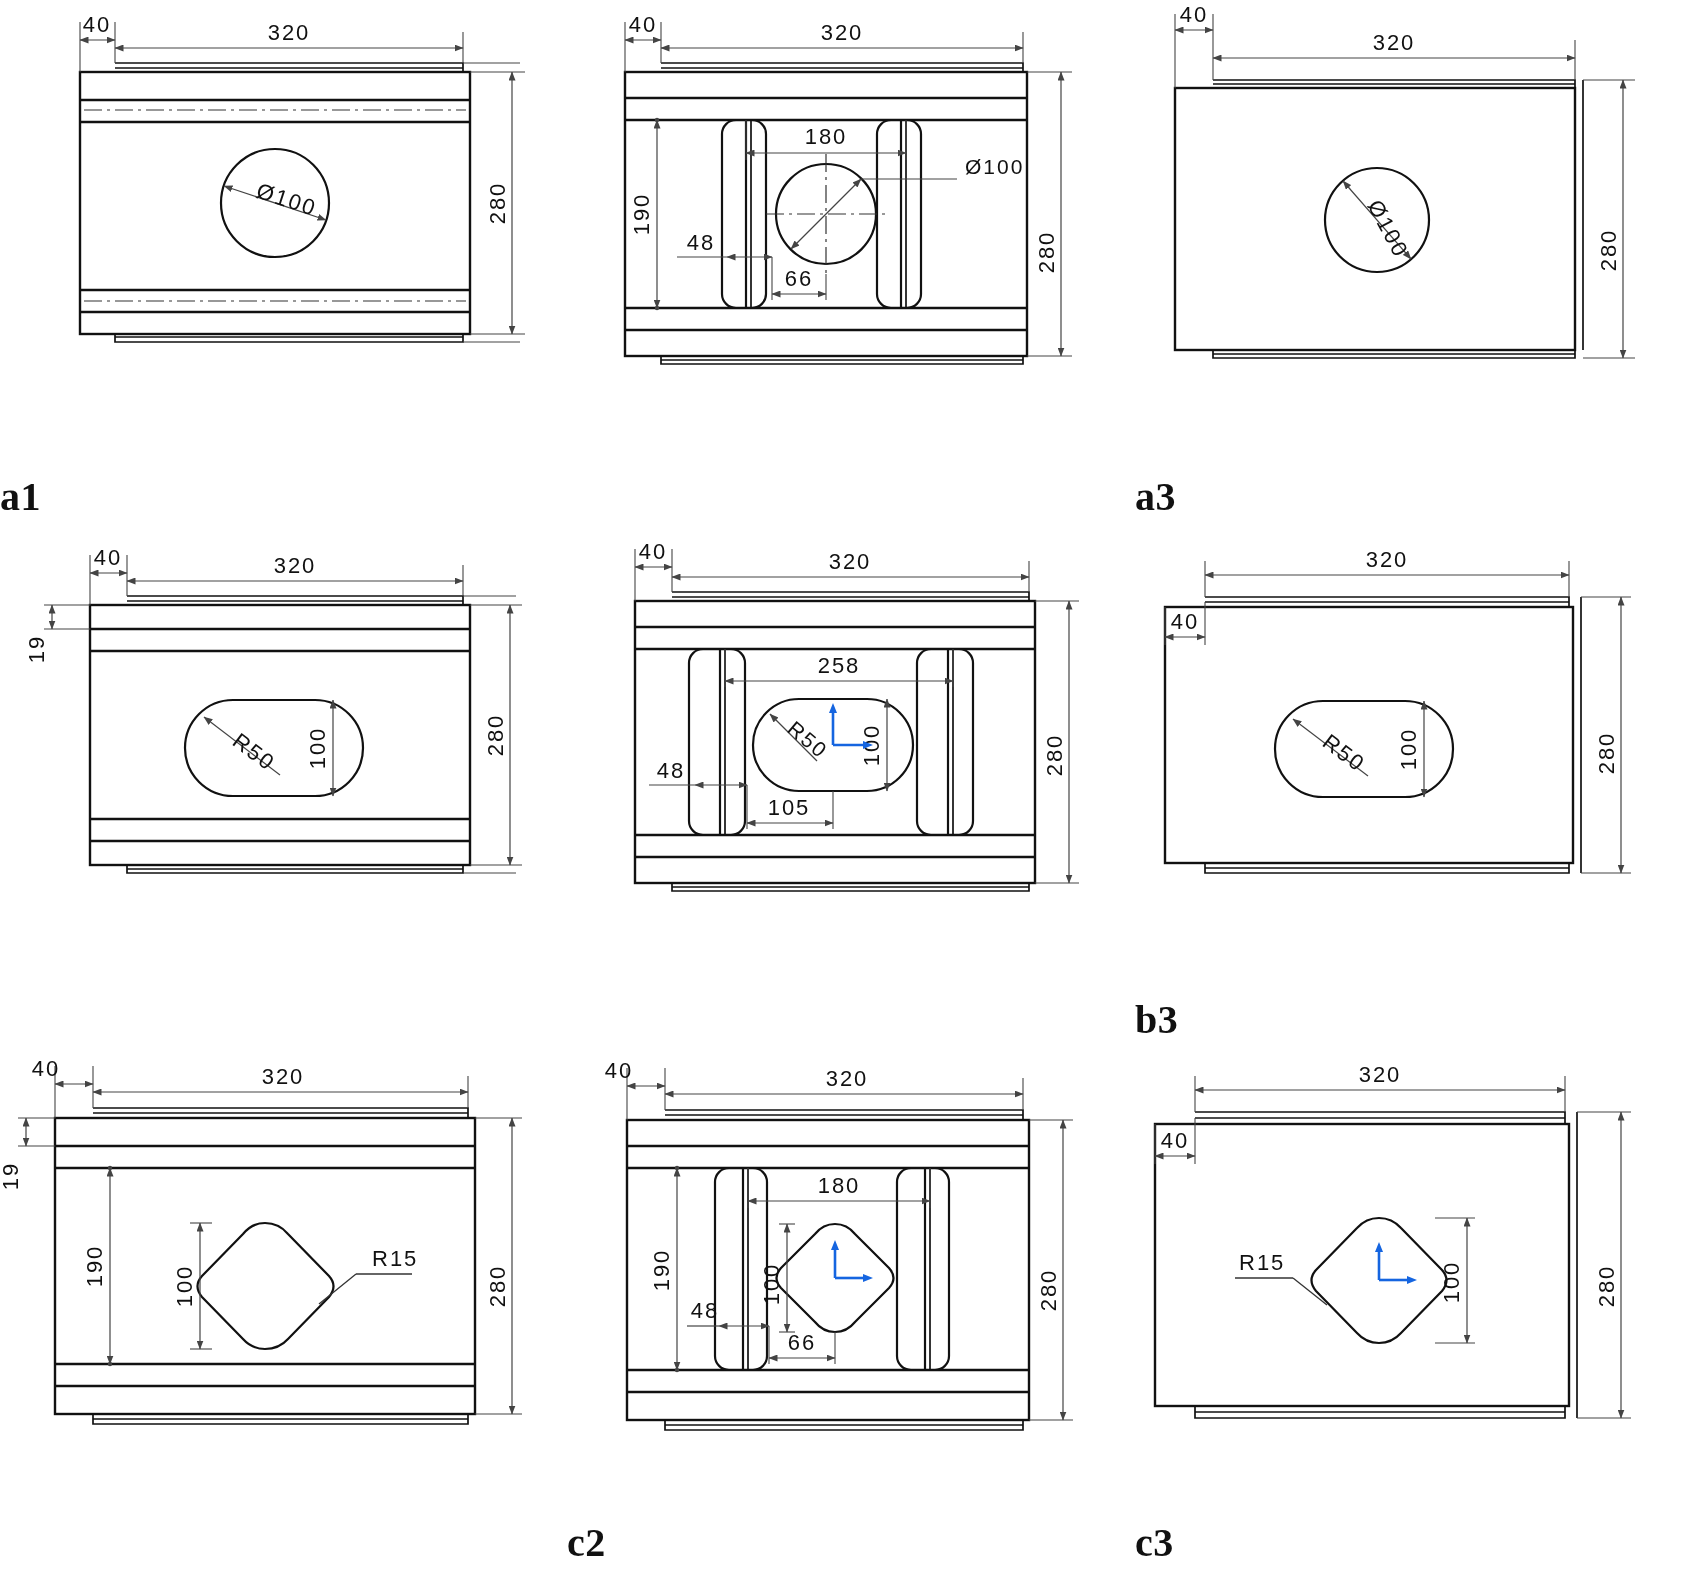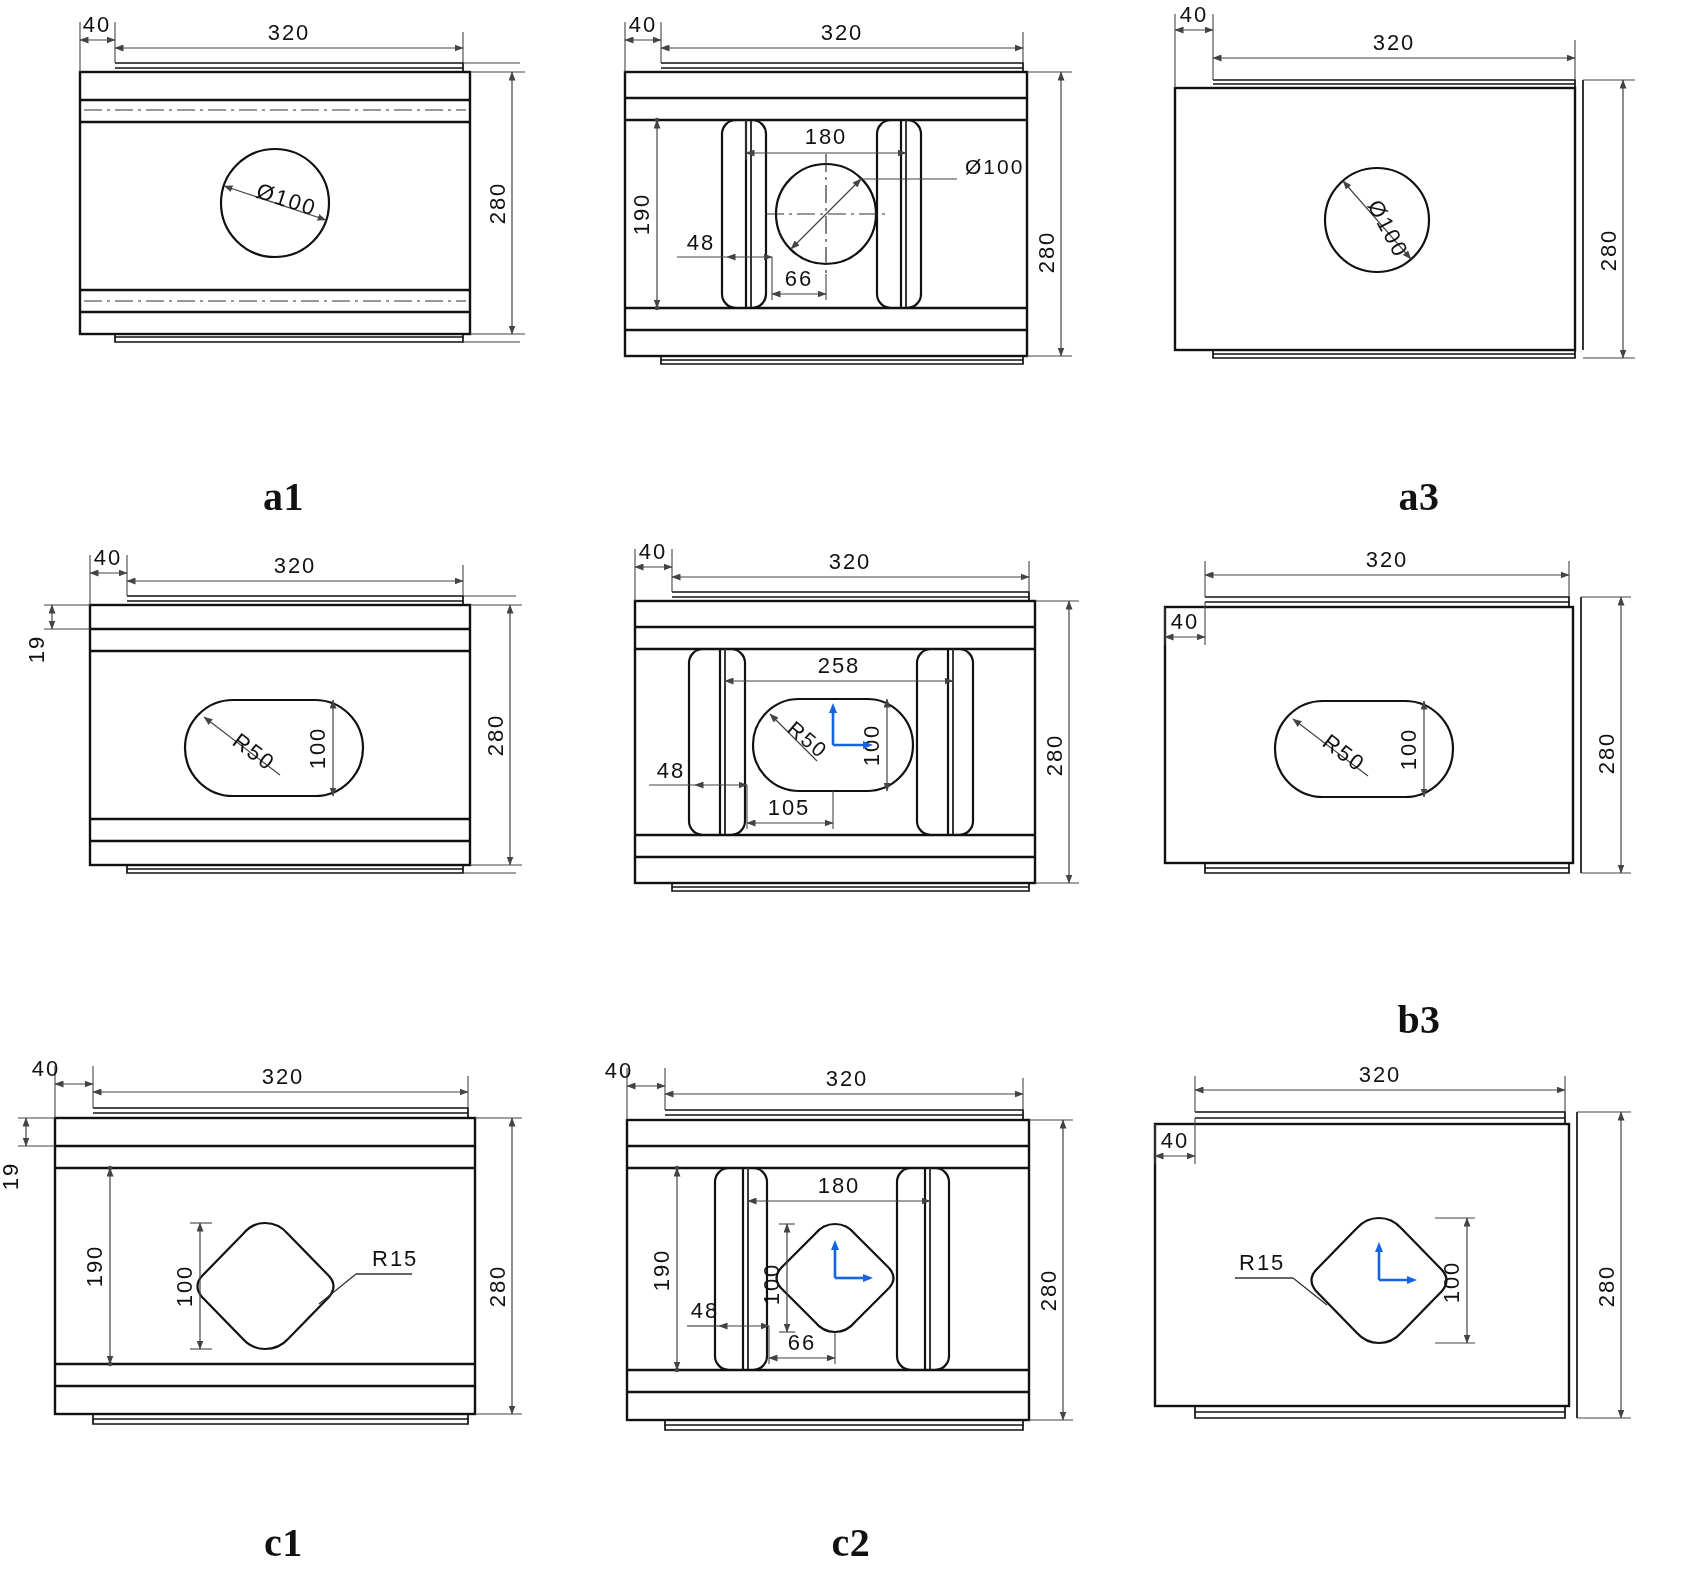--- a/index.html
+++ b/index.html
@@ -46,7 +46,7 @@
     left: 0;
     bottom: 6px;
     width: 100%;
-    text-align: center;
+    text-align: left;
     font-family: "Liberation Serif", serif;
     font-weight: bold;
     font-size: 40px;

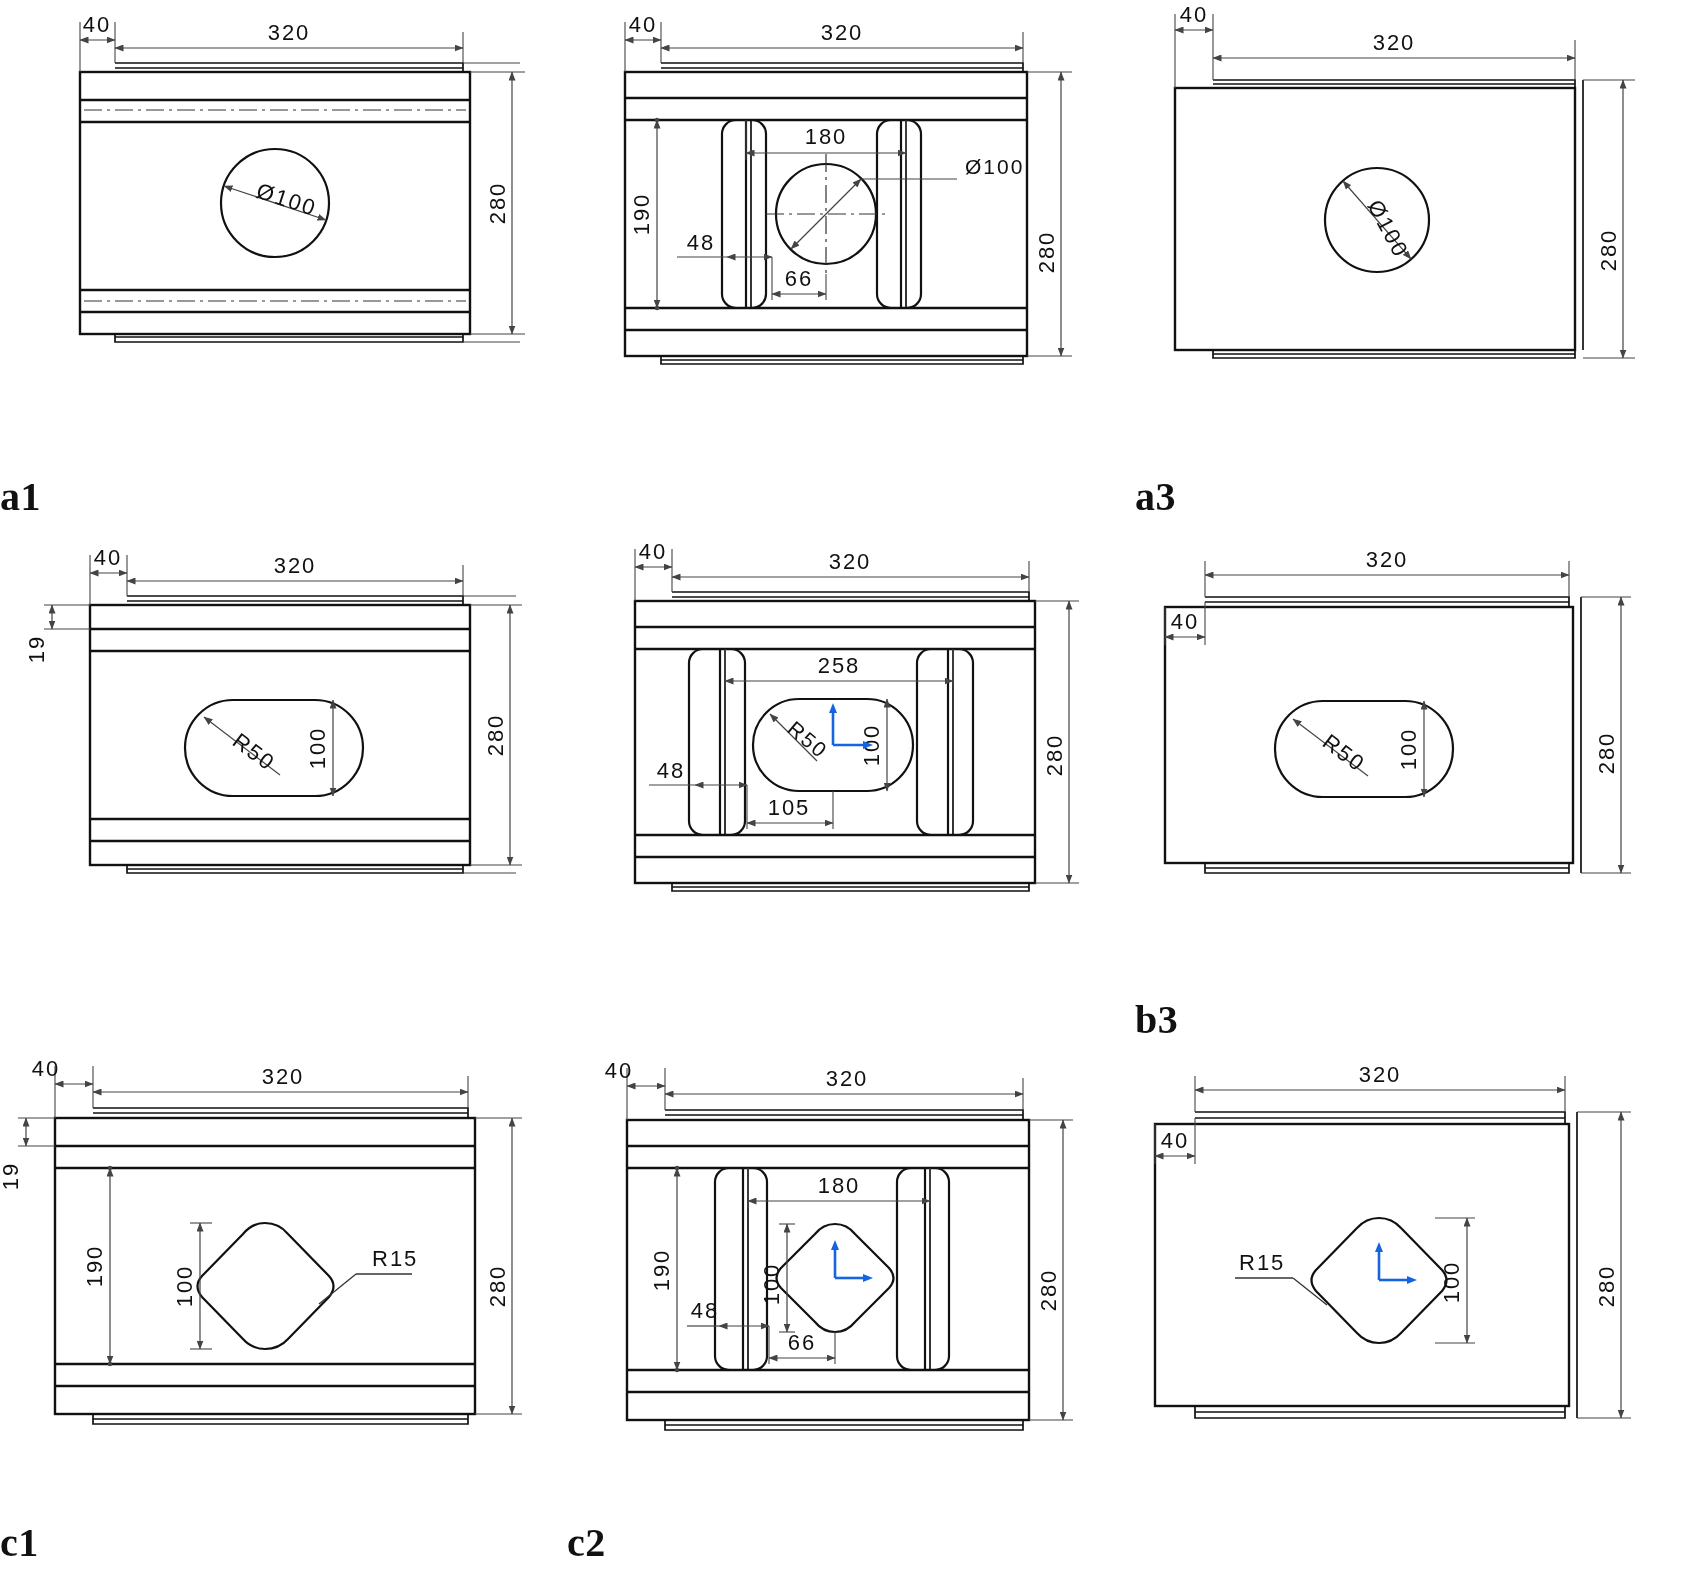--- a/index.html
+++ b/index.html
@@ -473,7 +473,6 @@
         <line class="dimline" x1="512" y1="72" x2="512" y2="368" marker-start="url(#ahr)" marker-end="url(#ah)"></line>
         <text class="dimtext" x="505" y="240" text-anchor="middle" transform="rotate(-90 505 240)">280</text>
       </svg>
-      <div class="panel-caption cap-col1">c1</div>
     </div>
 
     <div class="panel-cell">

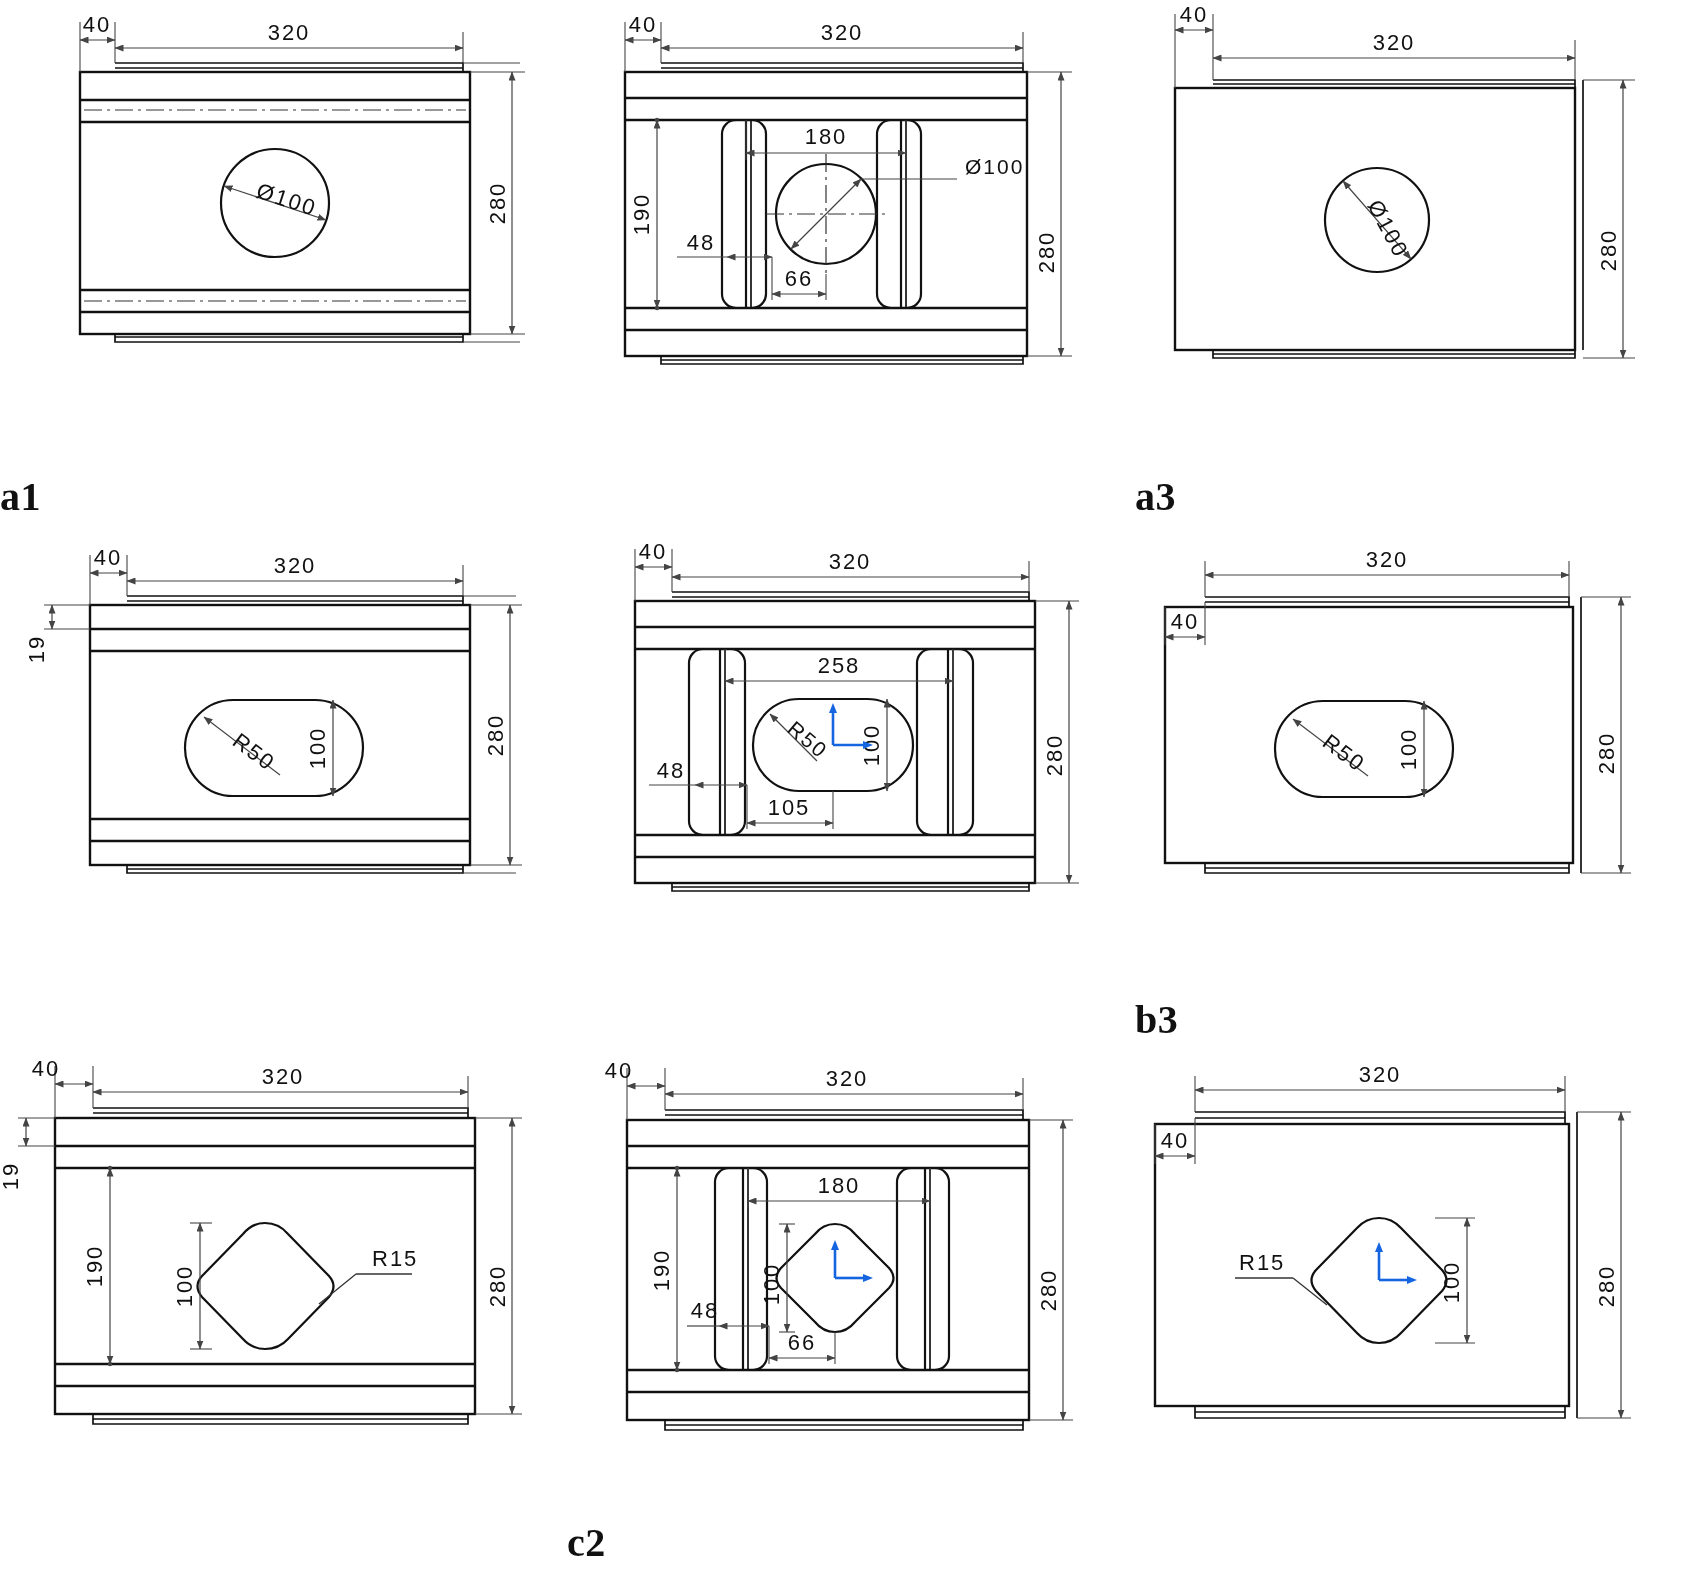--- a/index.html
+++ b/index.html
@@ -586,6 +586,7 @@
         <line class="dimline" x1="486" y1="66" x2="486" y2="372" marker-start="url(#ahr)" marker-end="url(#ah)"></line>
         <text class="dimtext" x="479" y="240" text-anchor="middle" transform="rotate(-90 479 240)">280</text>
       </svg>
+      <div class="panel-caption cap-col3">c3</div>
     </div>
 
   </div>

